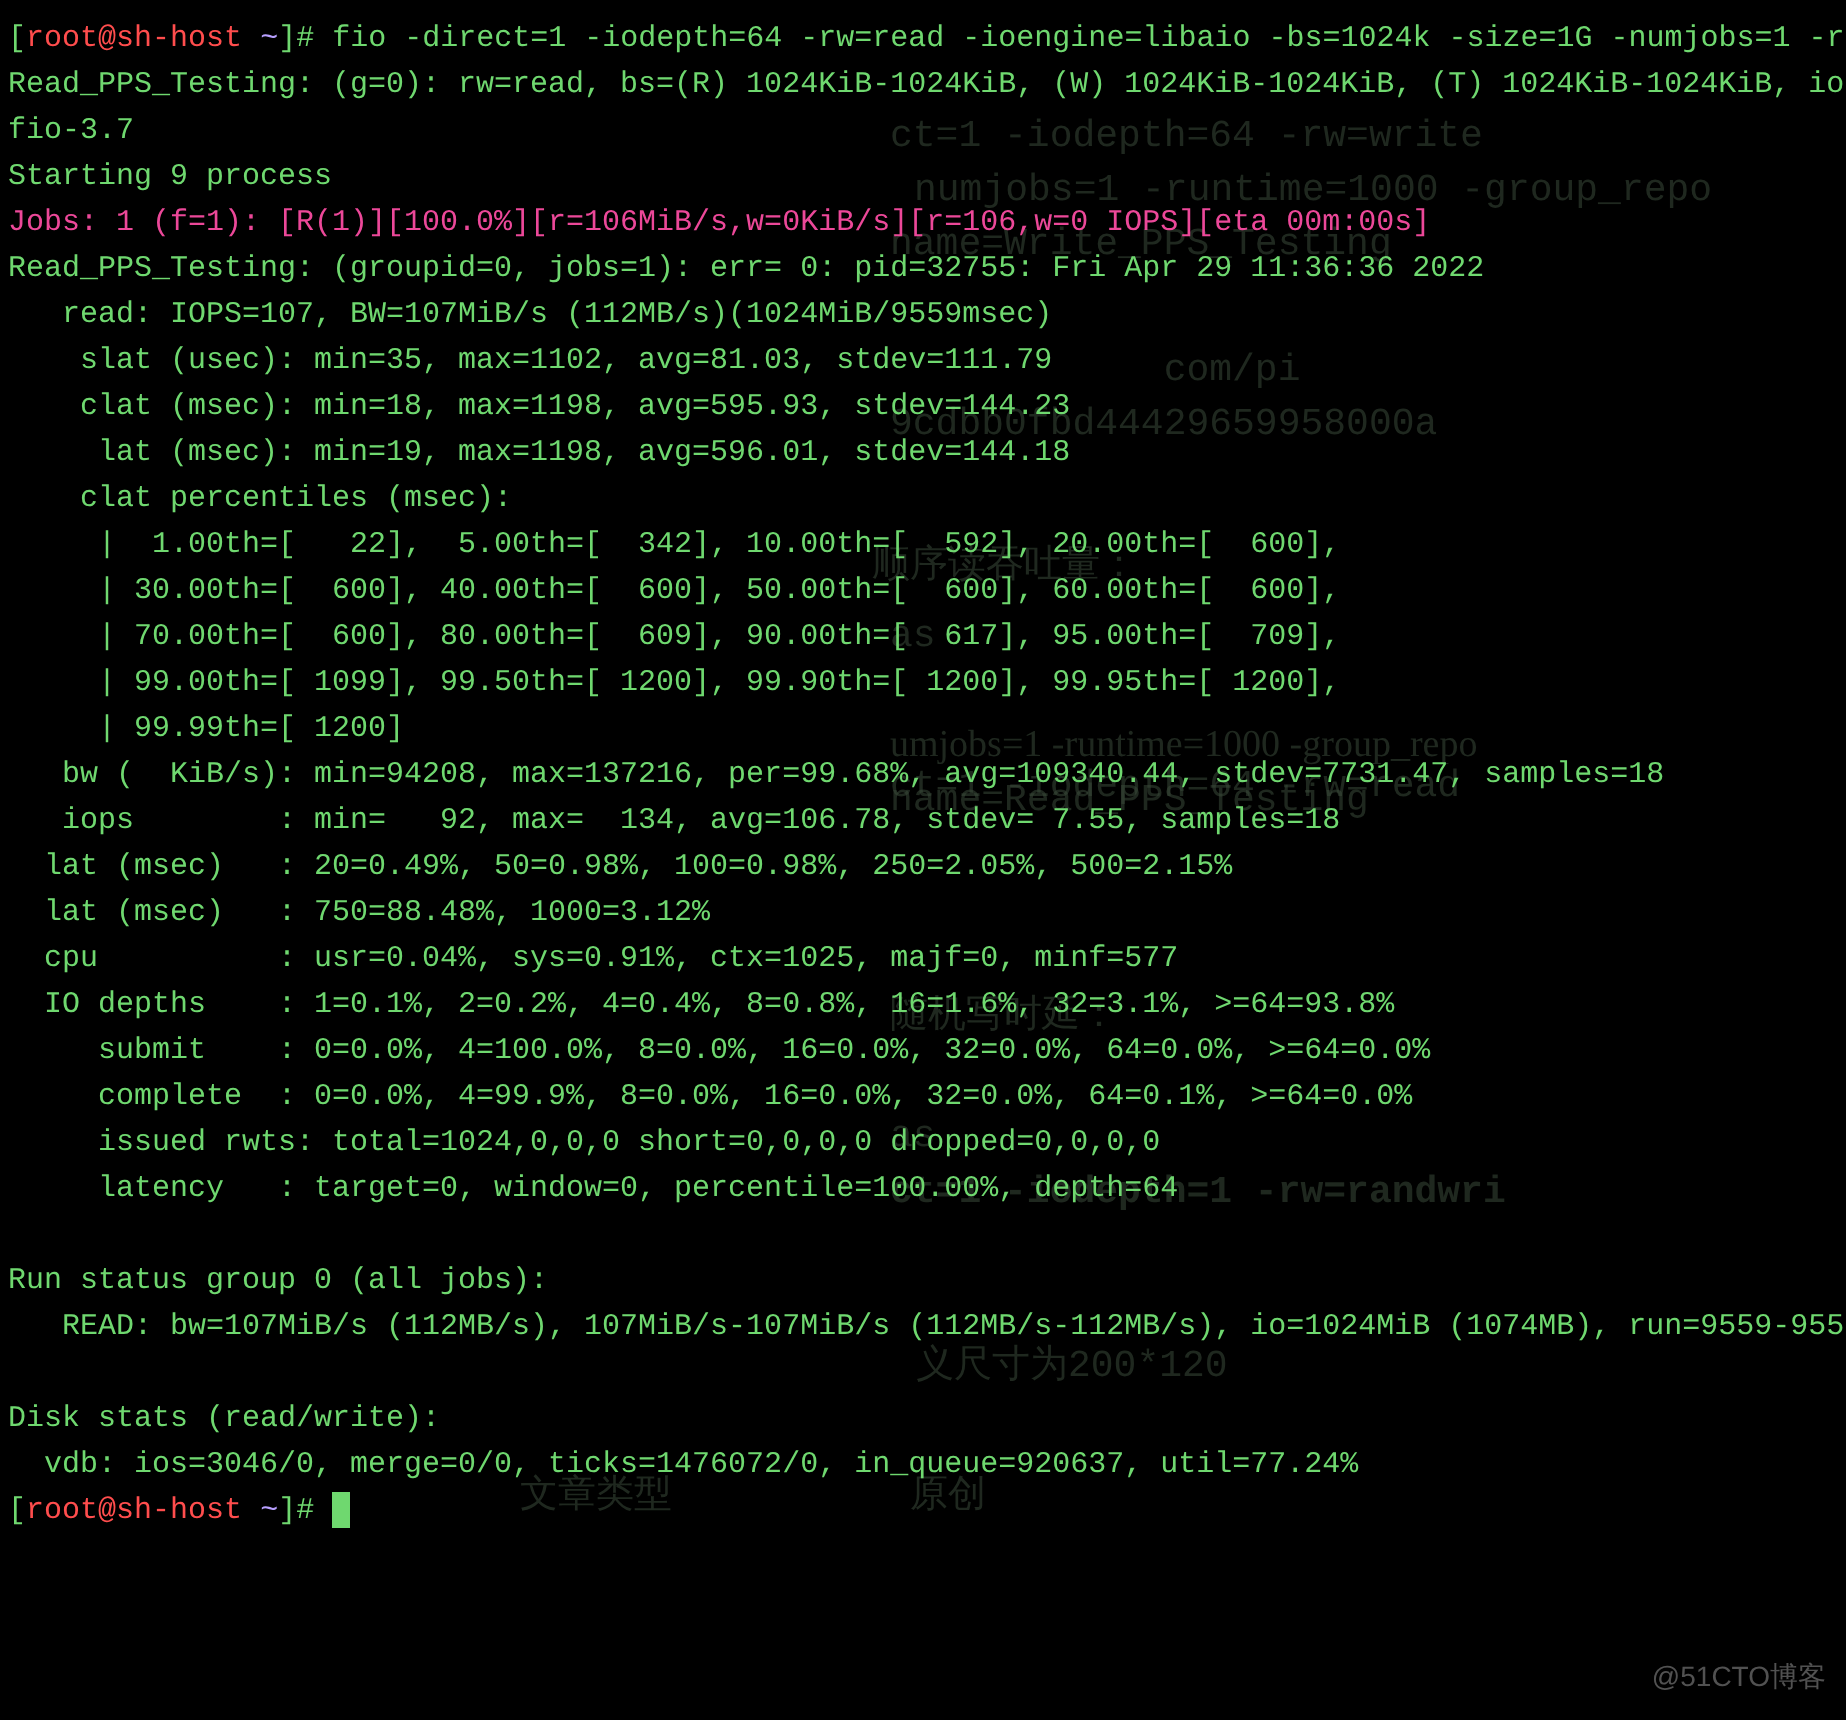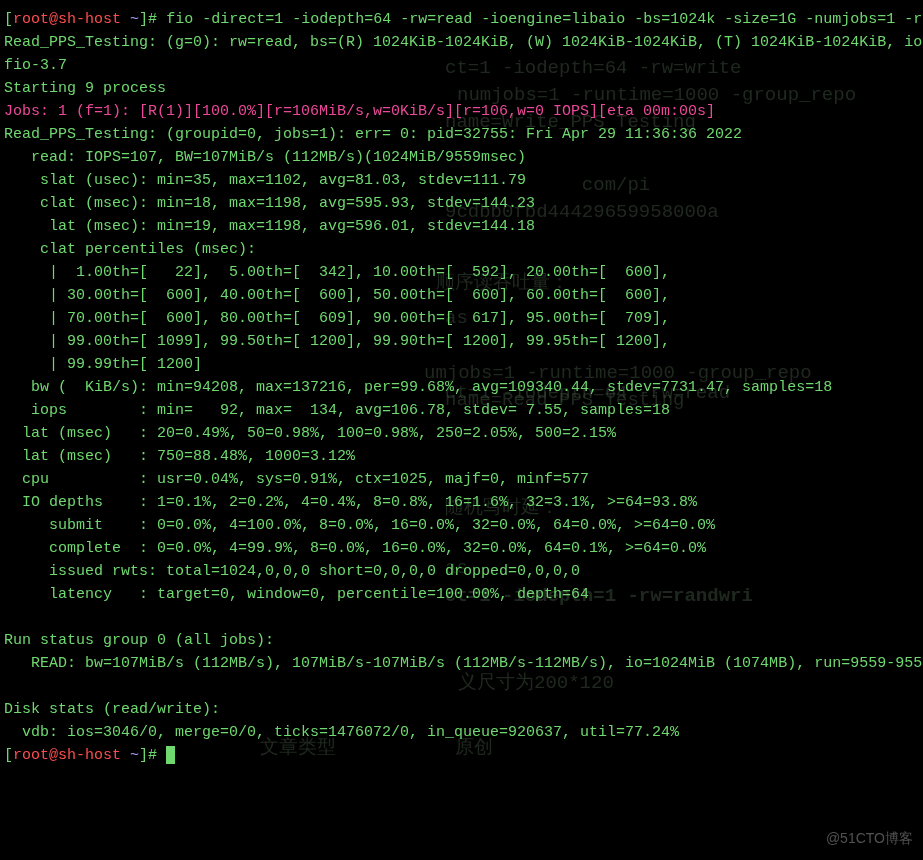--- a/index.html
+++ b/index.html
@@ -65,7 +65,7 @@
 <div class="ghost" style="top:270px; left:436px;">顺序读吞吐量：</div>
 <div class="ghost" style="top:305px; left:445px;">as</div>
 <div class="ghost" style="top:333px; left:445px;margin-top:47px;">ct=1 -iodepth=64 -rw=read</div>
-<div class="ghost" style="top:360px; left:424px;">umjobs=1 -runtime=1000 -group_repo</div>
+<div class="ghost" style="top:360px; left:445px;font-family:Liberation Serif, serif;">umjobs=1 -runtime=1000 -group_repo</div>
 <div class="ghost" style="top:387px; left:445px;">name=Read_PPS_Testing</div>
 <div class="ghost" style="top:495px; left:445px;">随机写时延：</div>
 <div class="ghost" style="top:555px; left:445px;">as</div>

